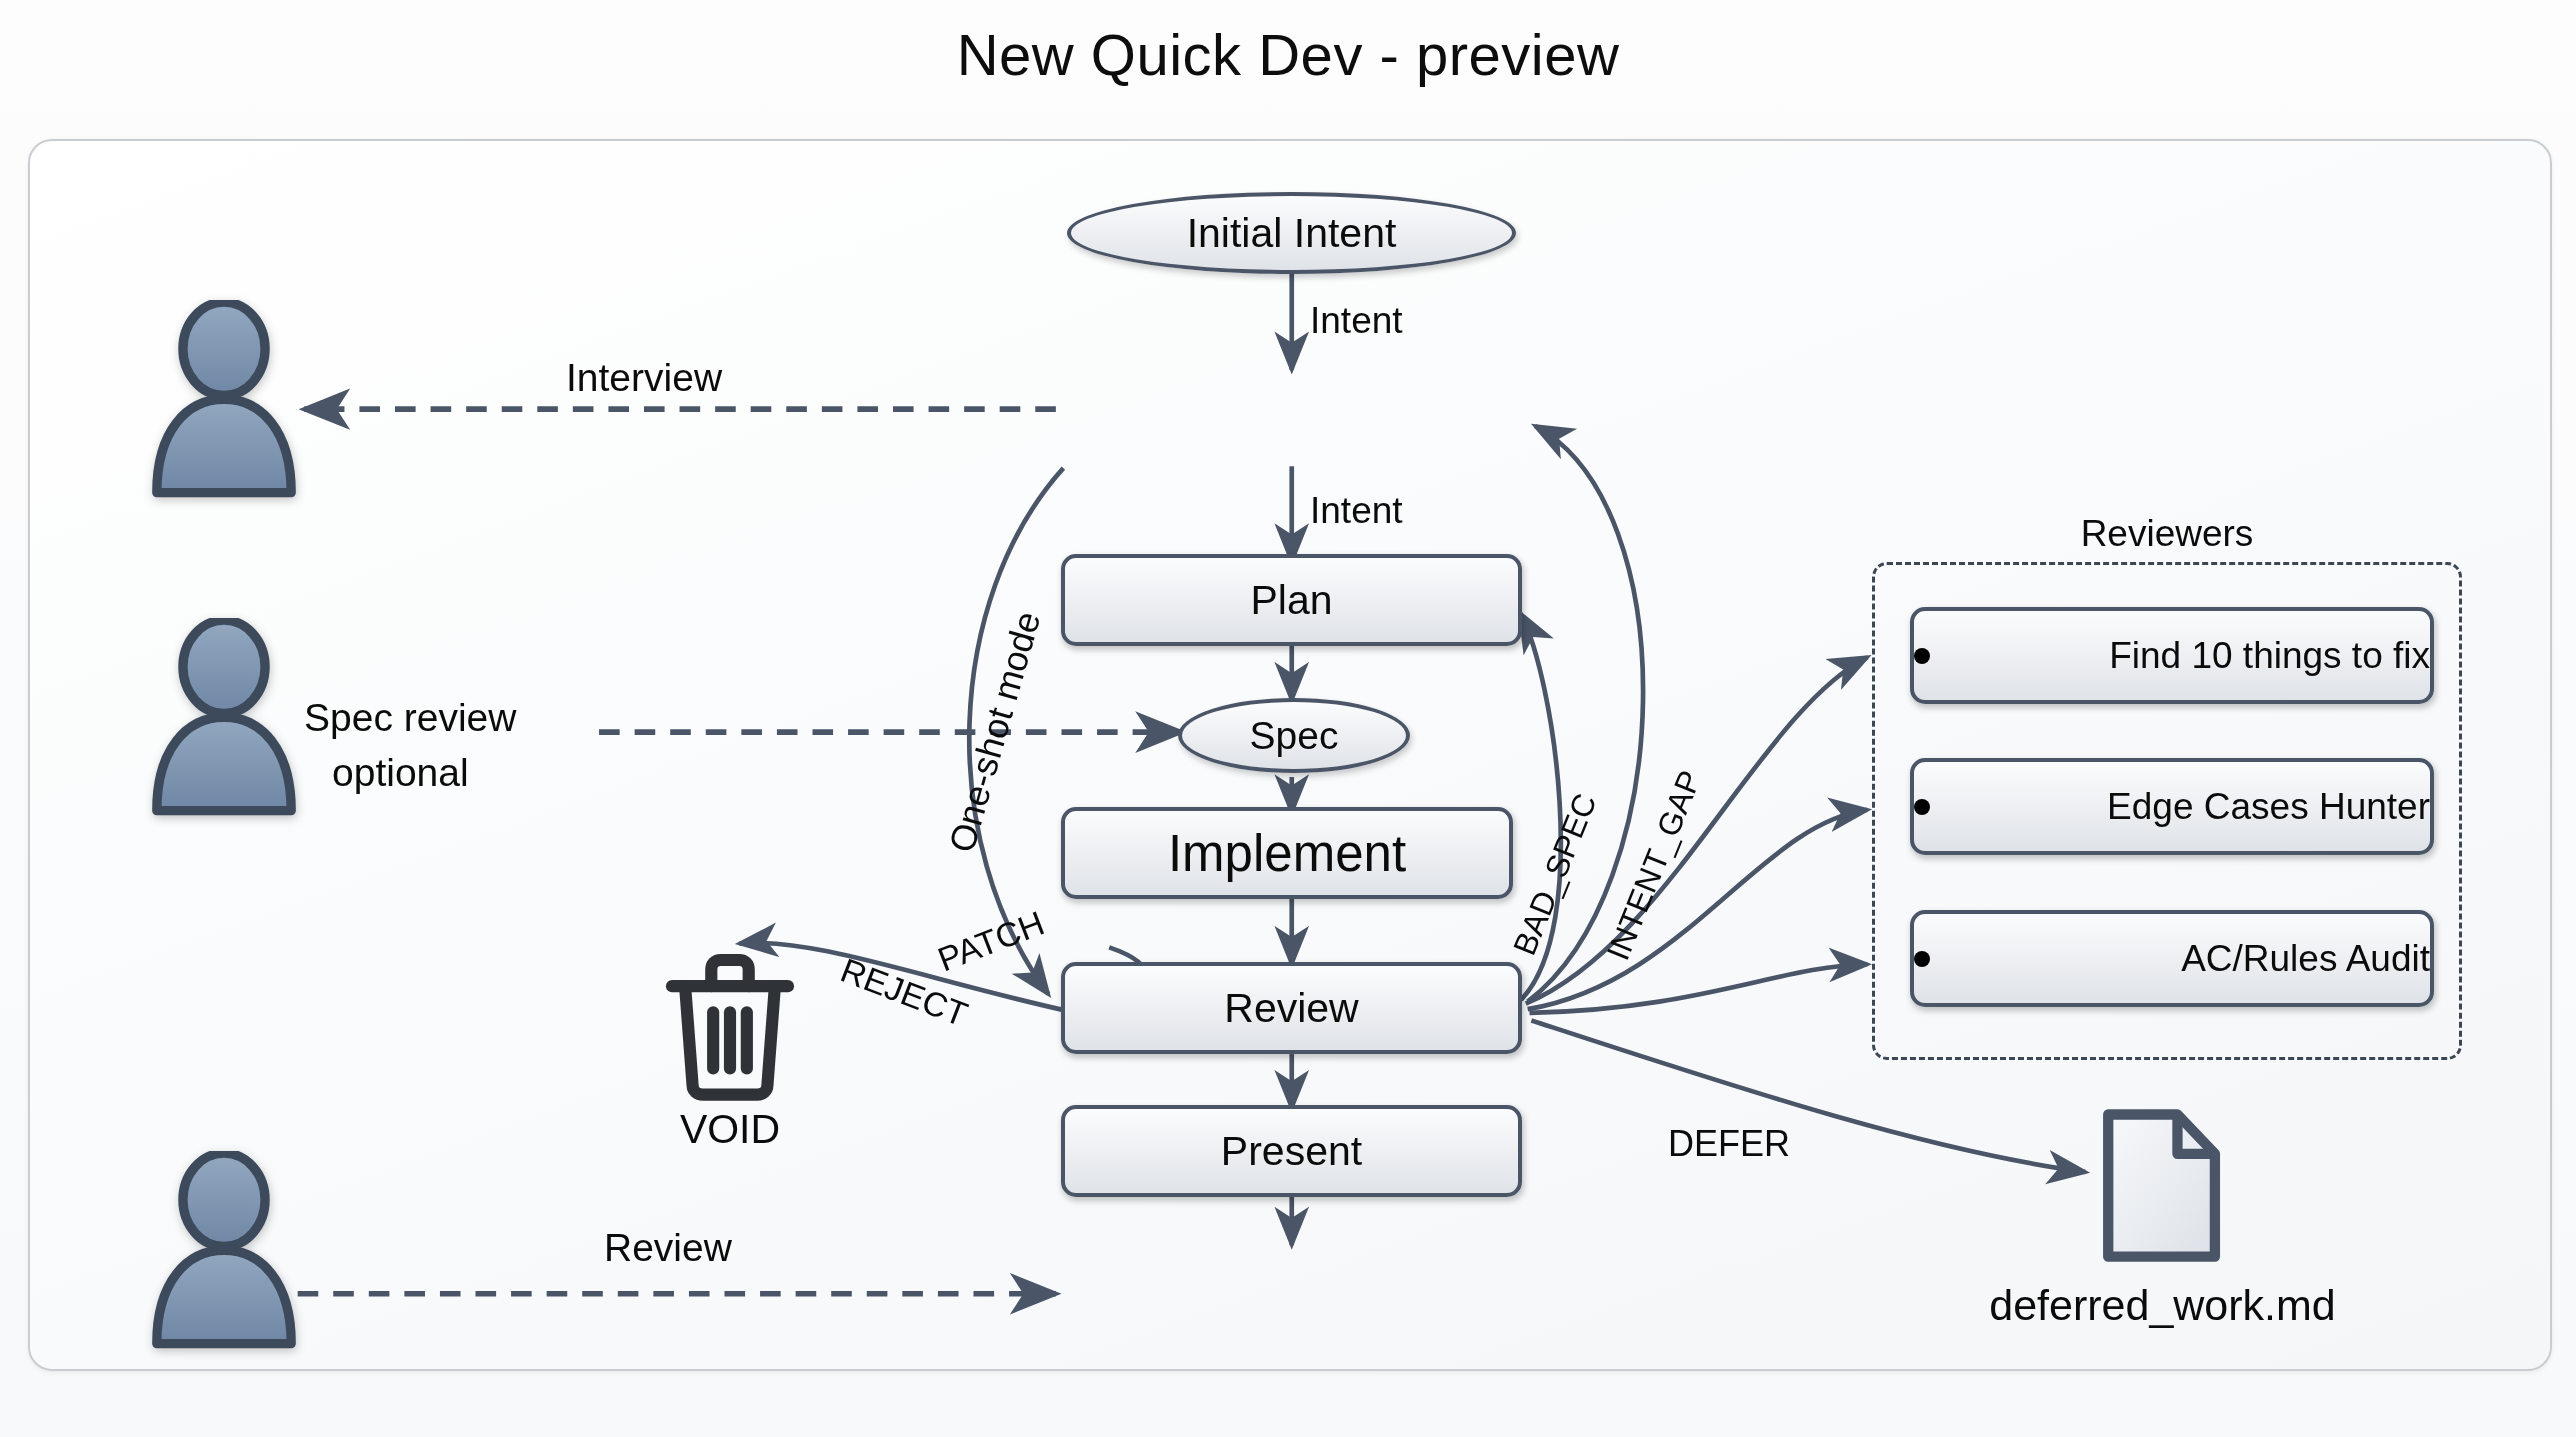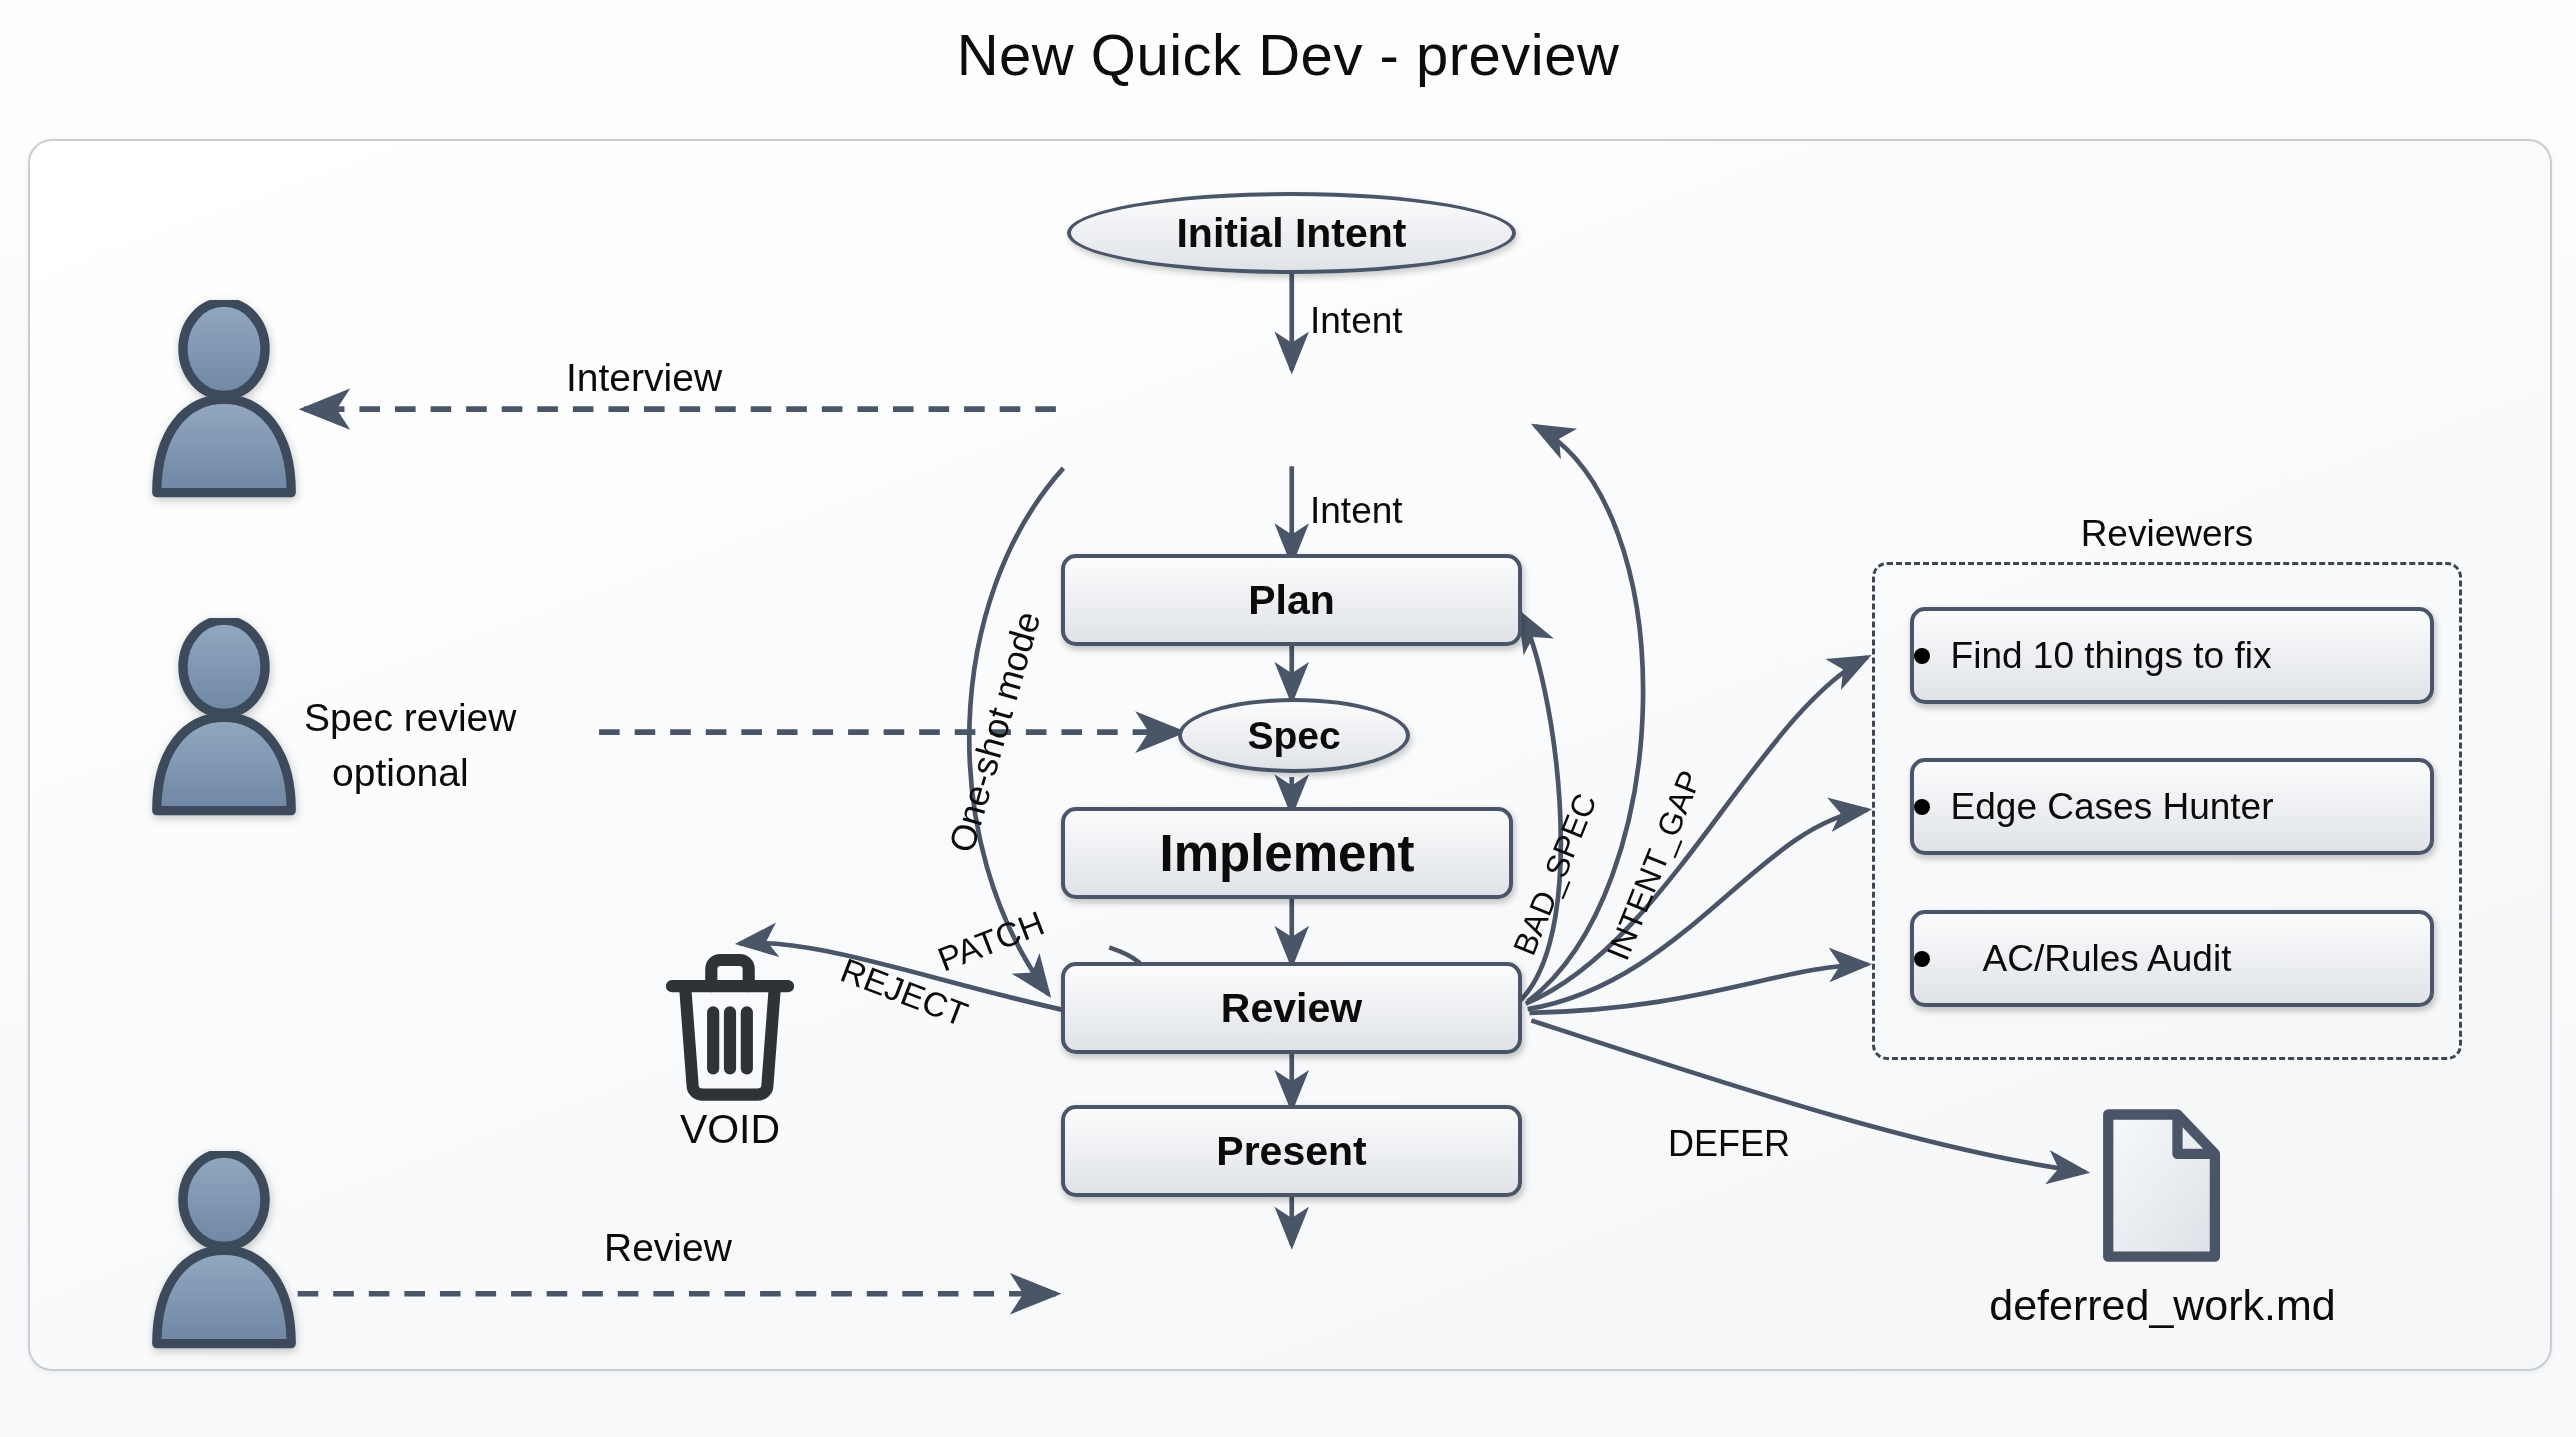--- a/index.html
+++ b/index.html
@@ -36,7 +36,7 @@
     border:4.7px solid #4a5568;
     background:linear-gradient(180deg,#fbfcfd 0%,#eceef1 55%,#dfe3e8 100%);
     box-shadow:1.9px 3.7px 6.6px rgba(0,0,0,.22);
-    font-weight:700;
+    font-weight:400;
   }
   .rect{border-radius:15px;}
   .ellipse{border-radius:50%;box-shadow:1.9px 3.7px 6.6px rgba(0,0,0,.20);}

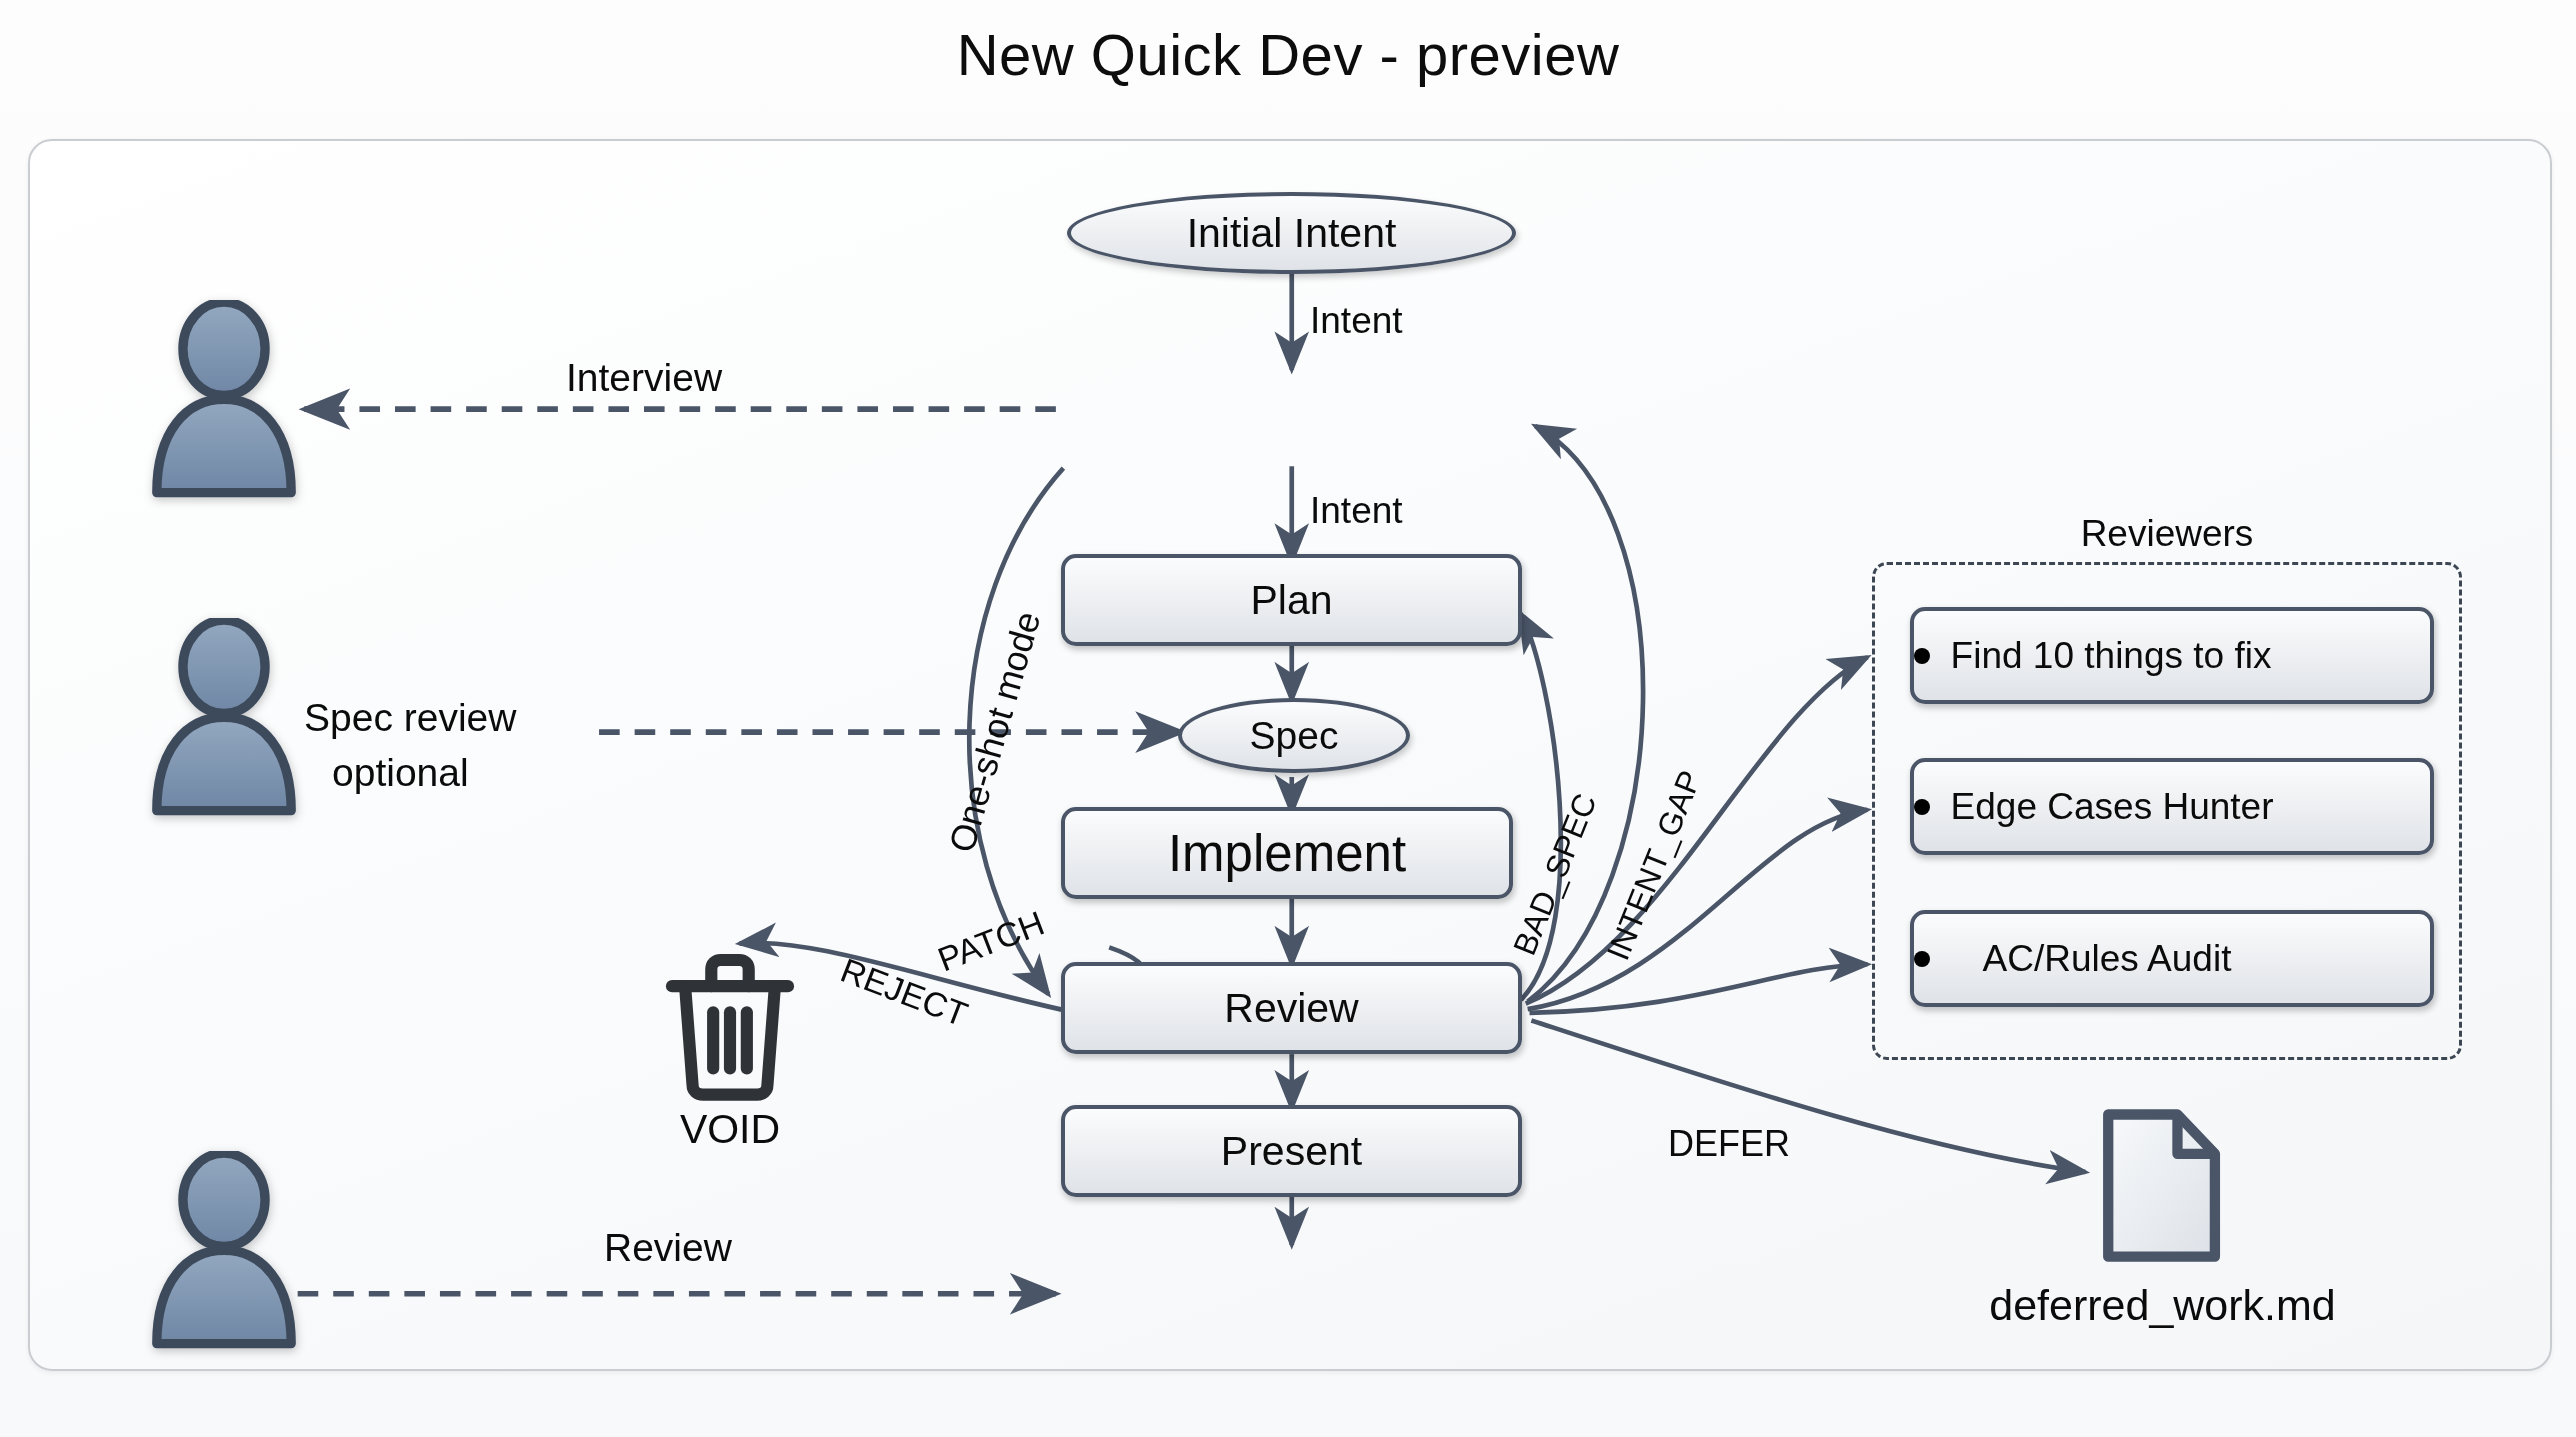--- a/index.html
+++ b/index.html
@@ -60,7 +60,7 @@
     border:4.7px solid #4a5568;border-radius:15px;
     background:linear-gradient(180deg,#fbfcfd 0%,#eceef1 55%,#dfe3e8 100%);
     box-shadow:1.9px 3.7px 6.6px rgba(0,0,0,.22);
-    display:flex;align-items:center;justify-content:flex-start;
+    display:flex;align-items:center;justify-content:space-between;
     color:#0b0b0b;font-size:37px;
   }
   .rvbox .bullet{

